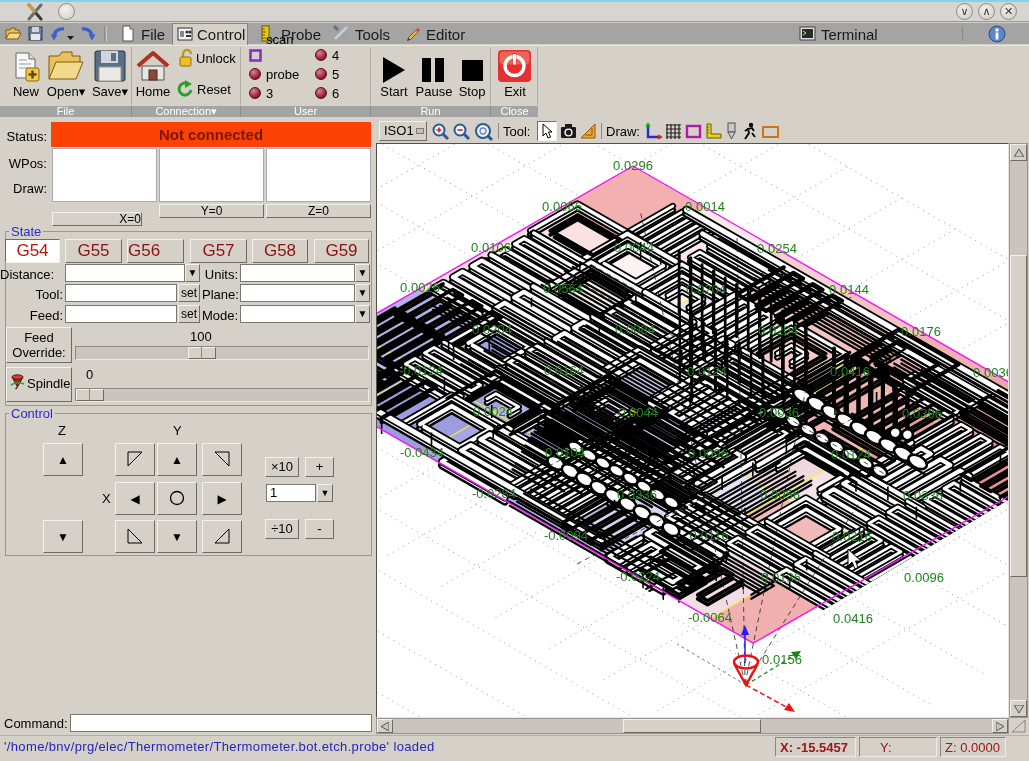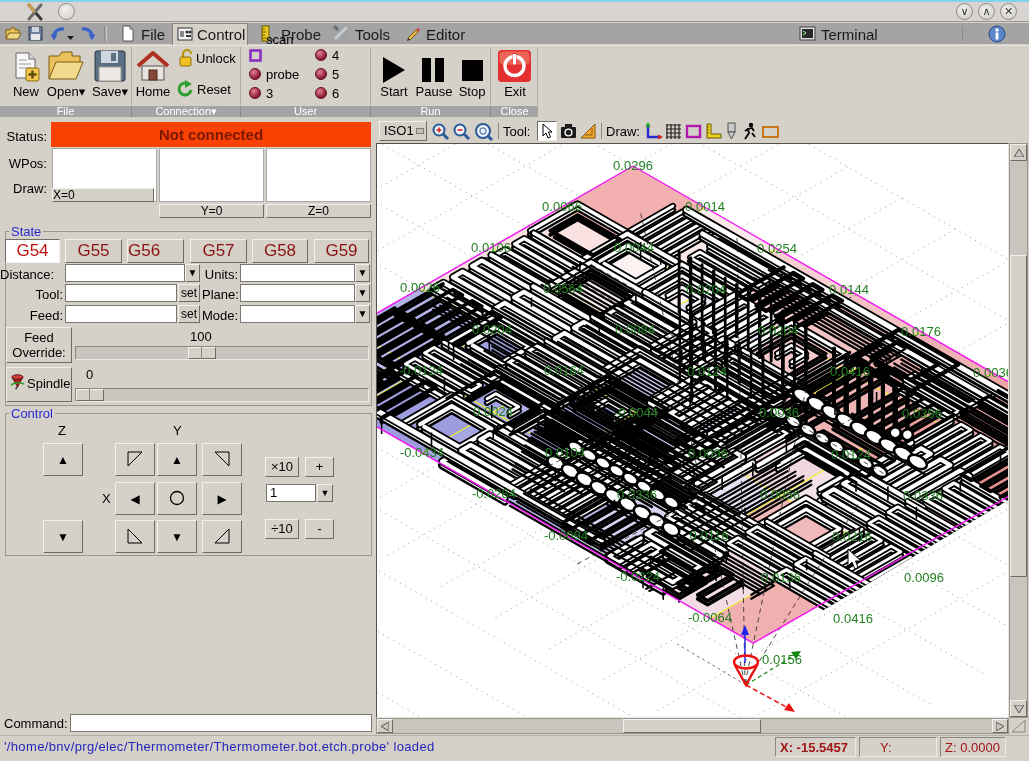--- a/index.html
+++ b/index.html
@@ -197,7 +197,7 @@
 <div class="abs" style="left:266px;top:148px;width:105px;height:54px;background:#fff;border:1px solid #aaa;"></div>
 <div class="abs lbl" style="left:0px;top:156px;width:47px;text-align:right;font-size:13px;">WPos:</div>
 <div class="abs lbl" style="left:0px;top:181px;width:47px;text-align:right;font-size:13px;">Draw:</div>
-<div class="abs raised" style="left:52px;top:188px;width:102px;height:14px;font-size:12px;text-align:left;line-height:12px;">X=0</div>
+<div class="abs raised" style="left:52px;top:212px;width:90px;height:14px;font-size:12px;text-align:right;line-height:12px;">X=0</div>
 <div class="abs raised" style="left:159px;top:204px;width:105px;height:14px;font-size:12px;text-align:center;line-height:12px;">Y=0</div>
 <div class="abs raised" style="left:266px;top:204px;width:105px;height:14px;font-size:12px;text-align:center;line-height:12px;">Z=0</div>
 

